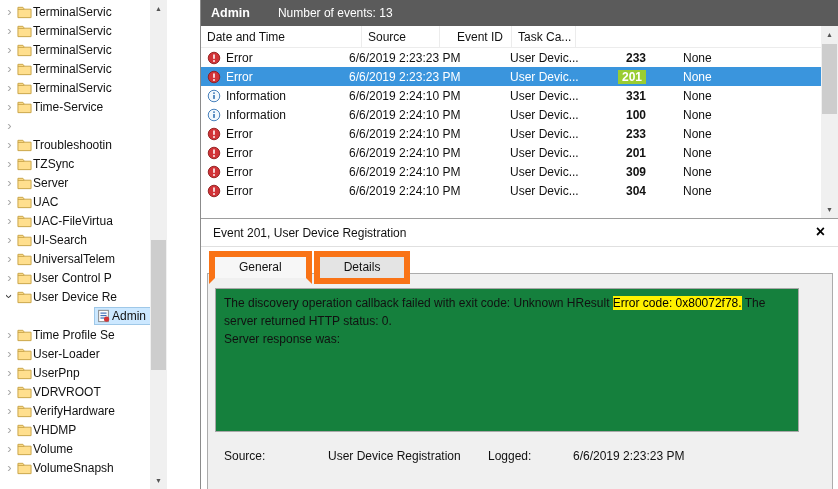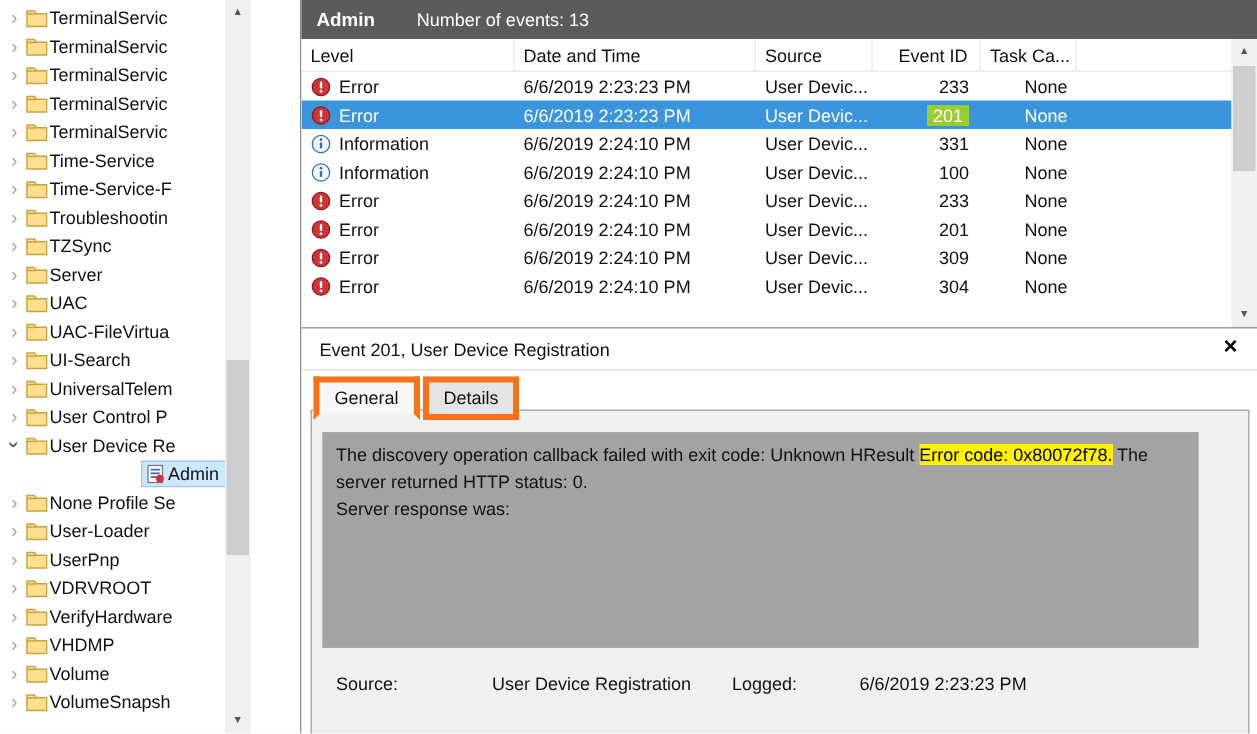--- a/index.html
+++ b/index.html
@@ -394,7 +394,6 @@
 
     <div class="table-area">
       <div class="thead">
-          <div class="hcell hc0">Level</div>
           <div class="hcell hc1">Date and Time</div>
           <div class="hcell hc2">Source</div>
           <div class="hcell hc3">Event ID</div>

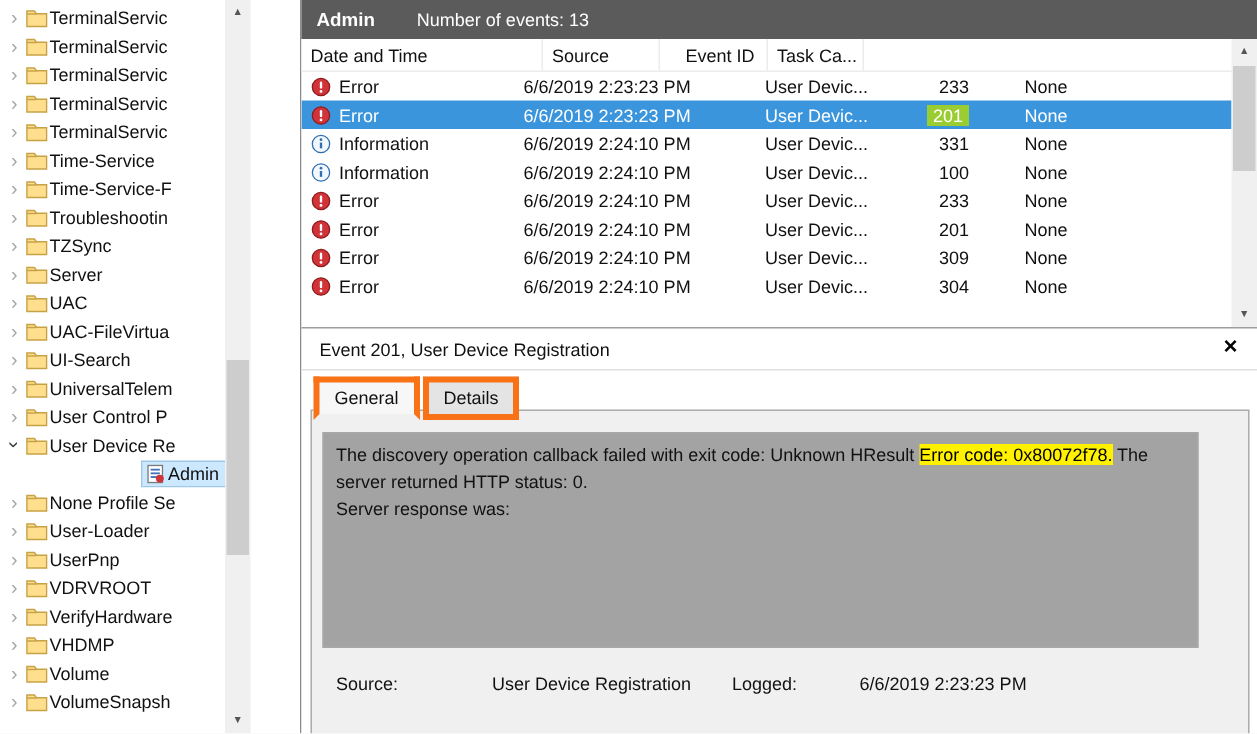--- a/index.html
+++ b/index.html
@@ -46,7 +46,7 @@
   .c0 { width:142px; display:flex; align-items:center; gap:5px; padding-left:6px; }
   .c1 { width:161px; padding-left:6px; }
   .c2 { width:78px; padding-left:6px; }
-  .c3 { width:72px; text-align:right; padding-right:8px; }
+  .c3 { width:72px; text-align:right; padding-right:8px;font-weight:bold; }
   .c4 { width:64px; padding-left:6px;margin-left:23px; }
   .levicon { width:14px; height:14px; flex:0 0 14px; }
   .levicon svg { width:14px; height:14px; display:block; }

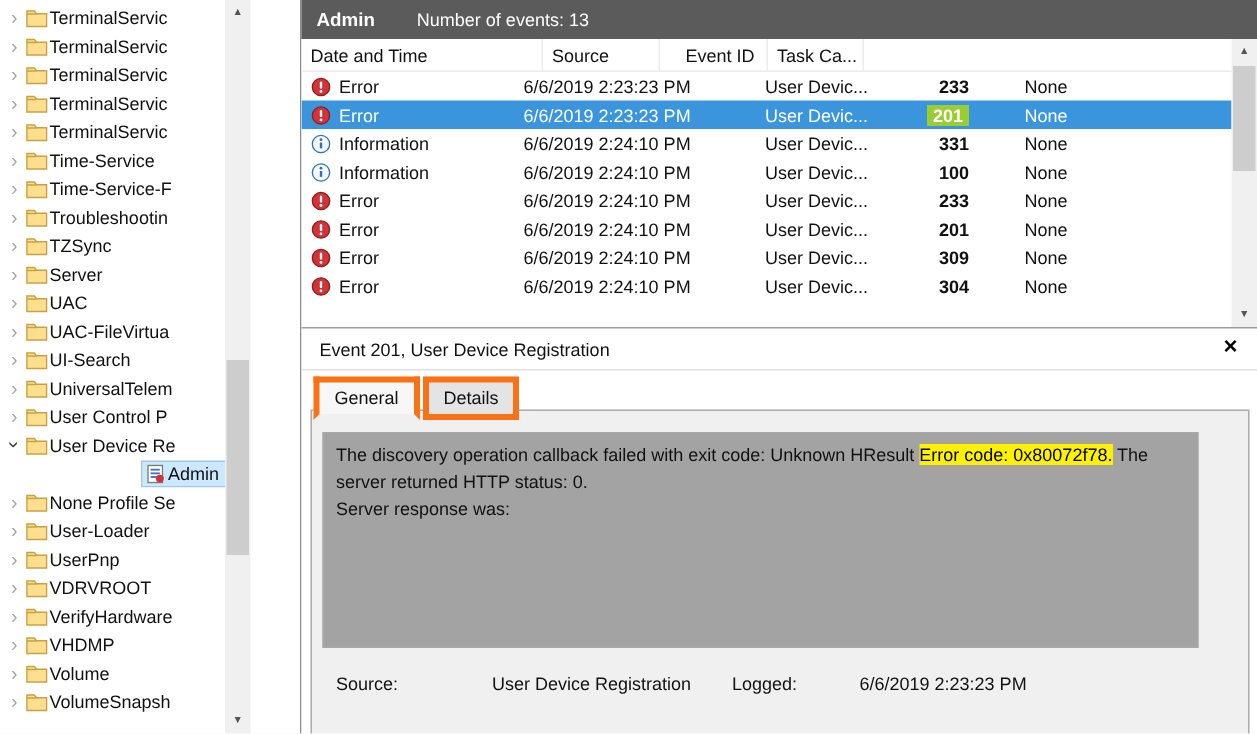--- a/index.html
+++ b/index.html
@@ -149,15 +149,6 @@
         </div>
         <div class="tree-row">
           <span class="chev">›</span>
-          <span class="rowbox">
-            <span class="ticon">
-              <svg viewBox="0 0 16 14">
-                <path d="M1 2h5.3l1.5 2H15v9H1z" fill="#ffdf8e" stroke="#c7a245"></path>
-                <path d="M1 4.2h6.9" stroke="#c7a245" fill="none"></path>
-              </svg>
-            </span>
-            <span>Time-Service-F</span>
-          </span>
         </div>
         <div class="tree-row">
           <span class="chev">›</span>

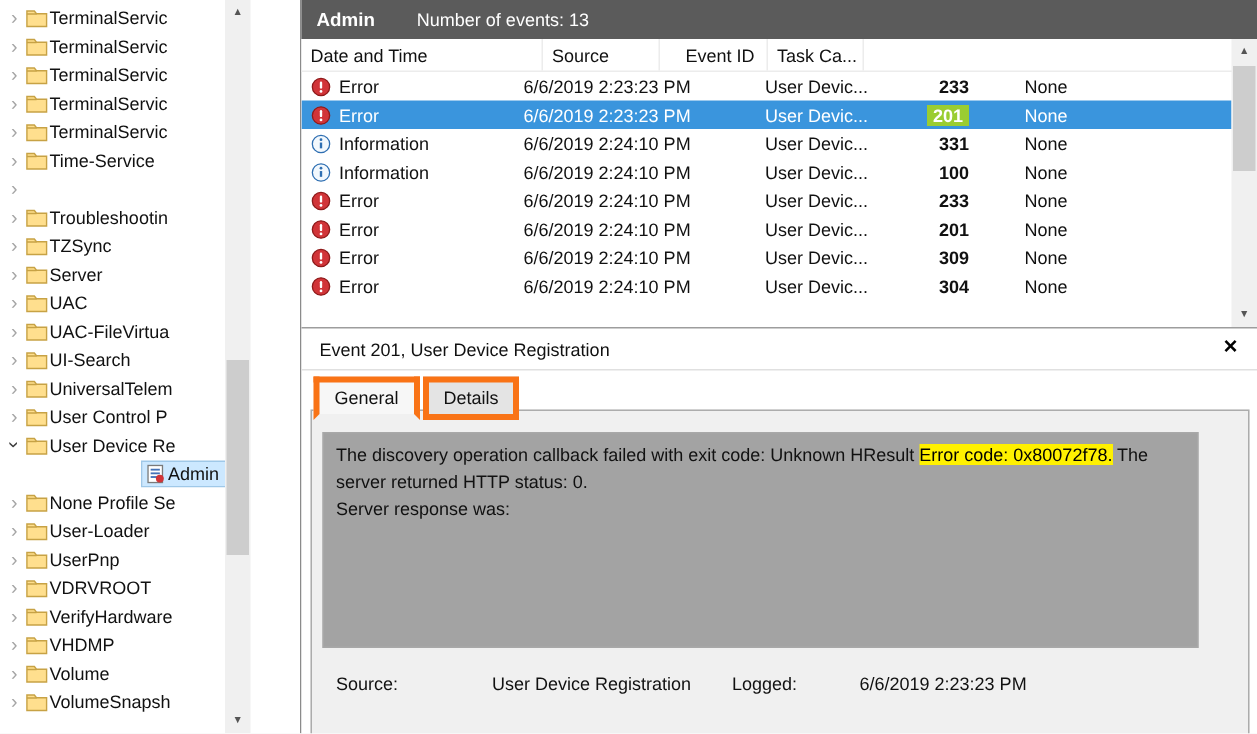--- a/index.html
+++ b/index.html
@@ -57,7 +57,7 @@
   .detail-title-bar { position:relative; height:28px; display:flex; align-items:center; padding-left:12px; border-bottom:1px solid #e0e0e0; }
   .close { position:absolute; right:13px; top:4px; font-size:16px; font-weight:bold; color:#000; cursor:pointer; line-height:18px; }
   .tabstrip { height:26px; padding:4px 0 0 8px; position:relative; z-index:2; }
-  .tab { display:inline-block; padding:3px 10px 4px; border:4px solid #f97316; background:#e4e4e4; margin-right:2px; cursor:pointer; position:relative; top:0; }
+  .tab { display:inline-block; padding:3px 24px 4px; border:6px solid #f97316; background:#e4e4e4; margin-right:2px; cursor:pointer; position:relative; top:0; }
   .tab.active { background:#f7f7f7; border-bottom-color:#f0f0f0; z-index:3; }
   .tabpage { position:absolute; left:6px; right:5px; top:54px; height:460px; border:1px solid #acacac; background:#f0f0f0; }
   .message-box { margin:14px 33px 0 7px; height:144px; background:#a3a3a3; border:1px solid #a8a8a8; padding:5px 8px; line-height:1.5; overflow:hidden; }

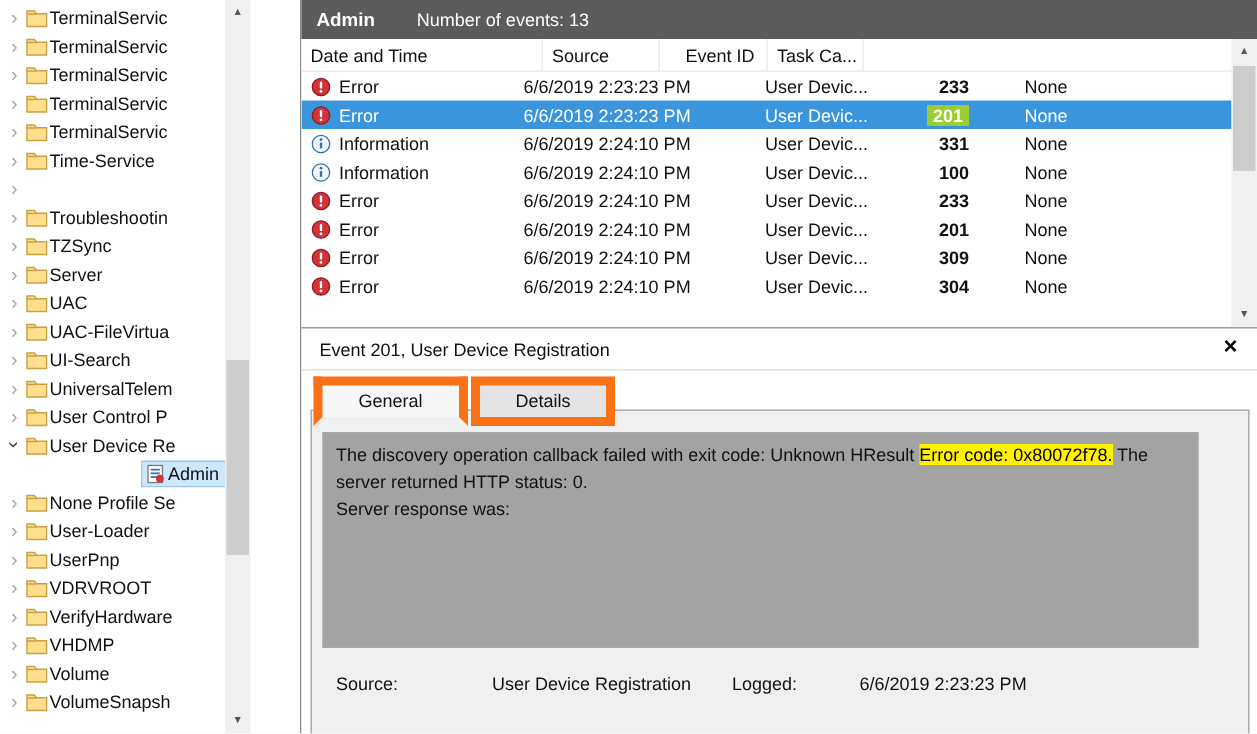--- a/index.html
+++ b/index.html
@@ -60,7 +60,7 @@
   .tab { display:inline-block; padding:3px 24px 4px; border:6px solid #f97316; background:#e4e4e4; margin-right:2px; cursor:pointer; position:relative; top:0; }
   .tab.active { background:#f7f7f7; border-bottom-color:#f0f0f0; z-index:3; }
   .tabpage { position:absolute; left:6px; right:5px; top:54px; height:460px; border:1px solid #acacac; background:#f0f0f0; }
-  .message-box { margin:14px 33px 0 7px; height:144px; background:#a3a3a3; border:1px solid #a8a8a8; padding:5px 8px; line-height:1.5; overflow:hidden; }
+  .message-box { margin:14px 33px 0 7px; height:144px; background:#15803d; border:1px solid #a8a8a8; padding:5px 8px; line-height:1.5; overflow:hidden; }
   .hl-yellow { background:var(--yellow-highlight); color:#000; }
   .fields { margin:14px 33px 0 16px; }
   .frow { display:flex; align-items:center; height:20px; }

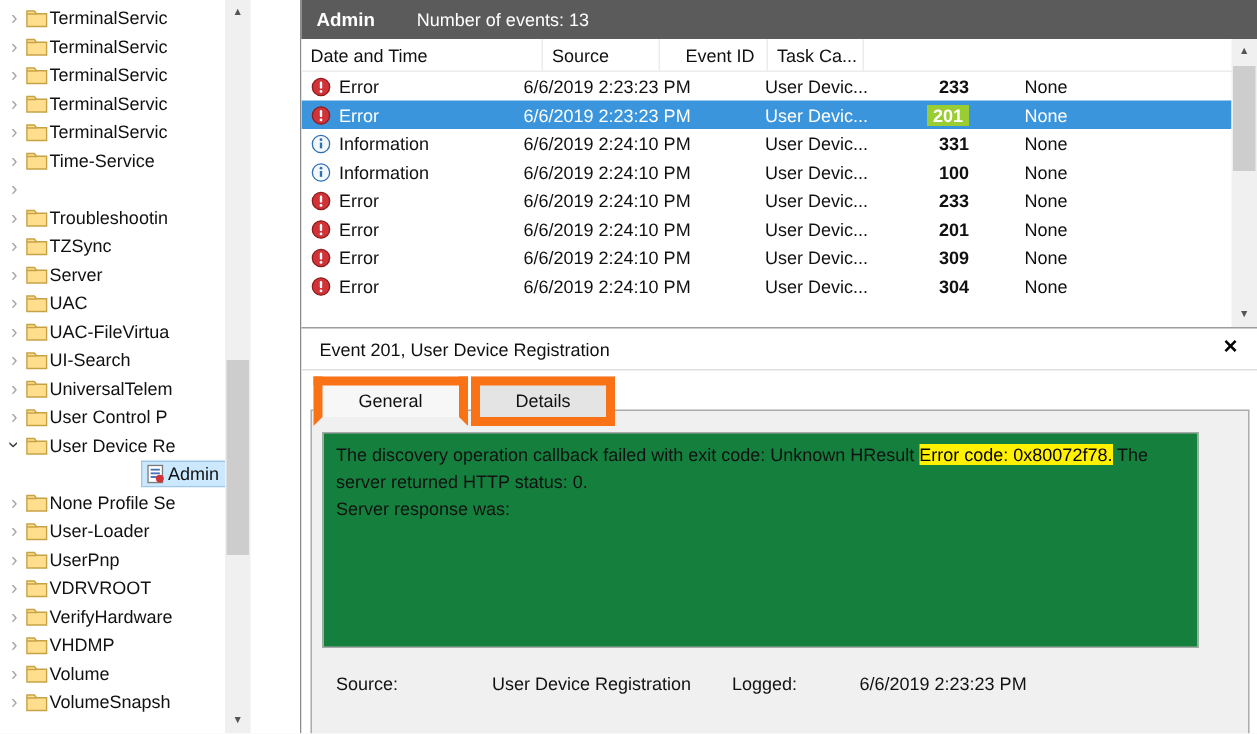--- a/index.html
+++ b/index.html
@@ -281,7 +281,7 @@
                 <path d="M1 4.2h6.9" stroke="#c7a245" fill="none"></path>
               </svg>
             </span>
-            <span>None Profile Se</span>
+            <span>Time Profile Se</span>
           </span>
         </div>
         <div class="tree-row">

